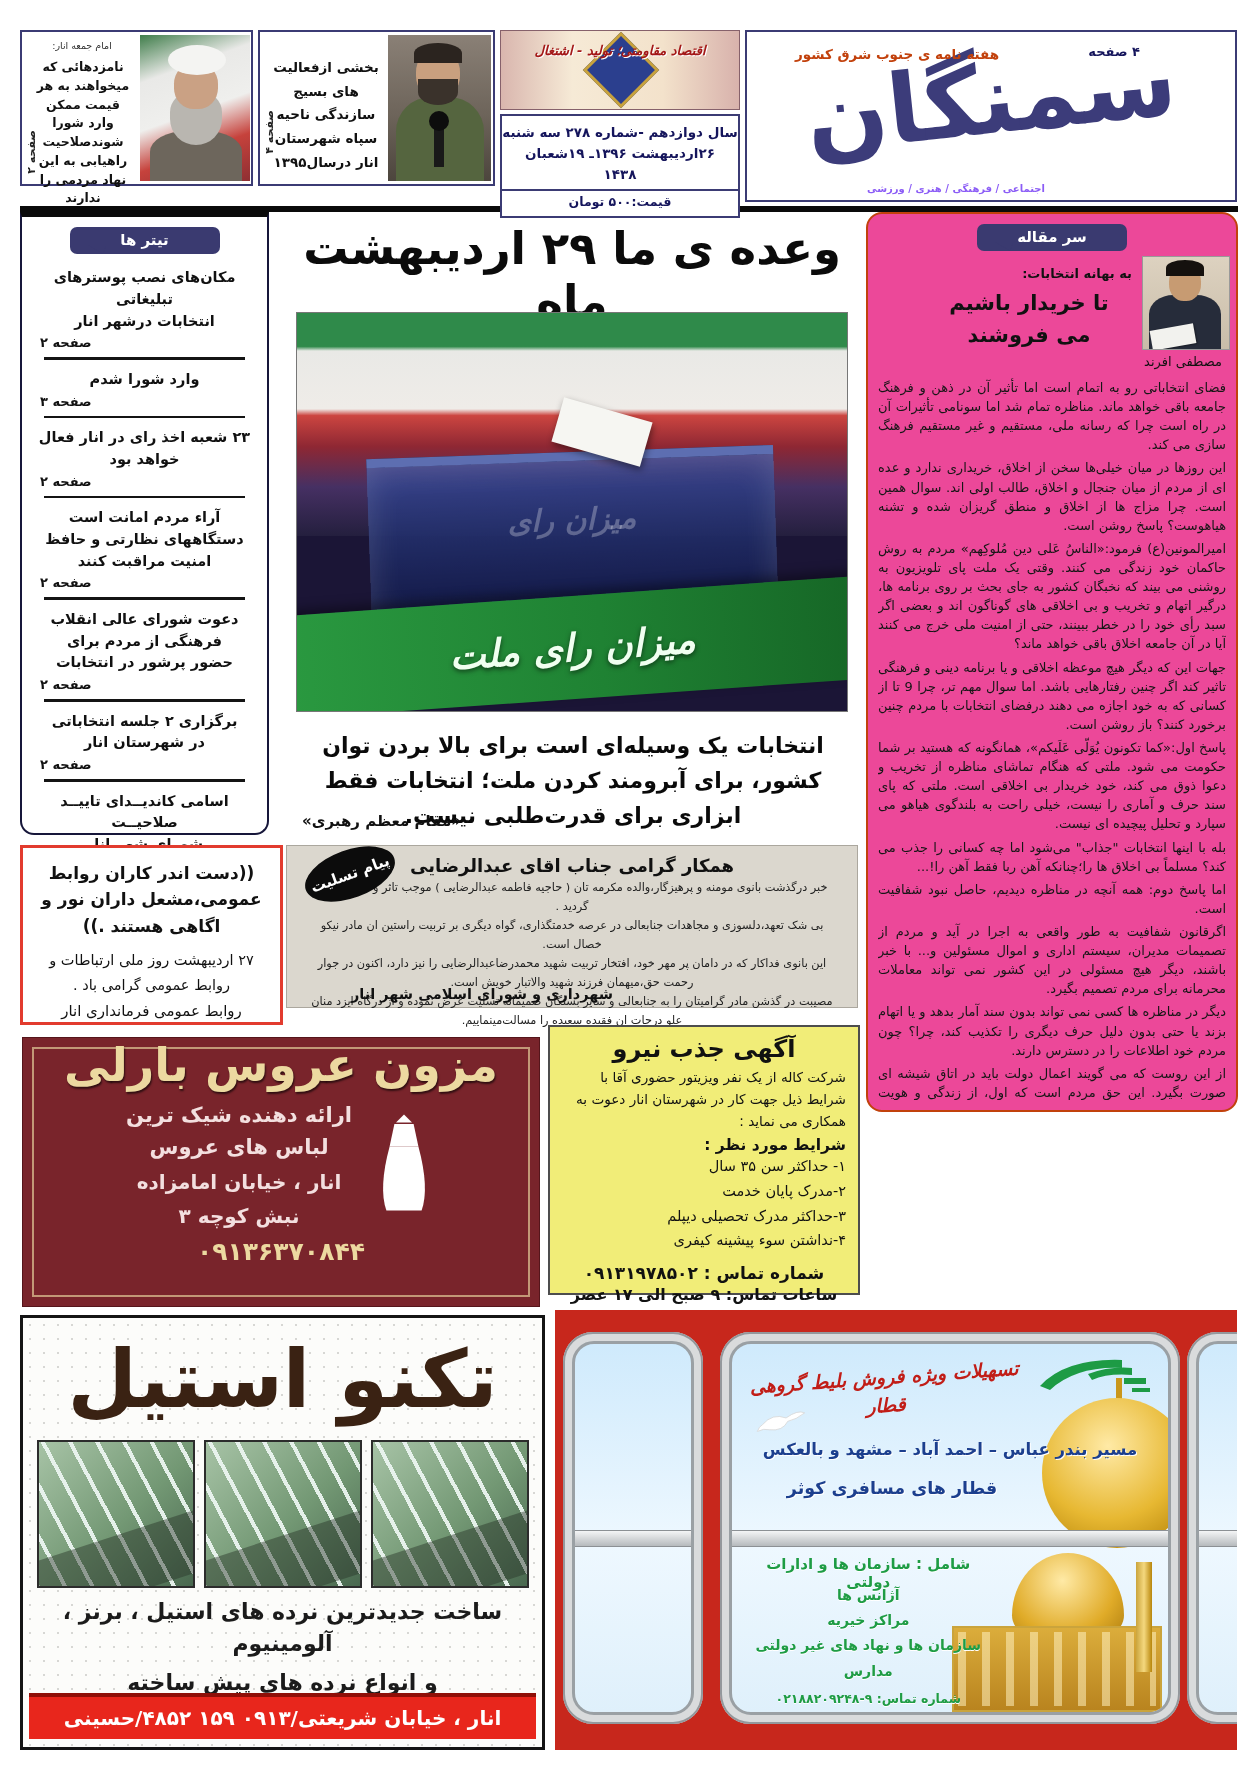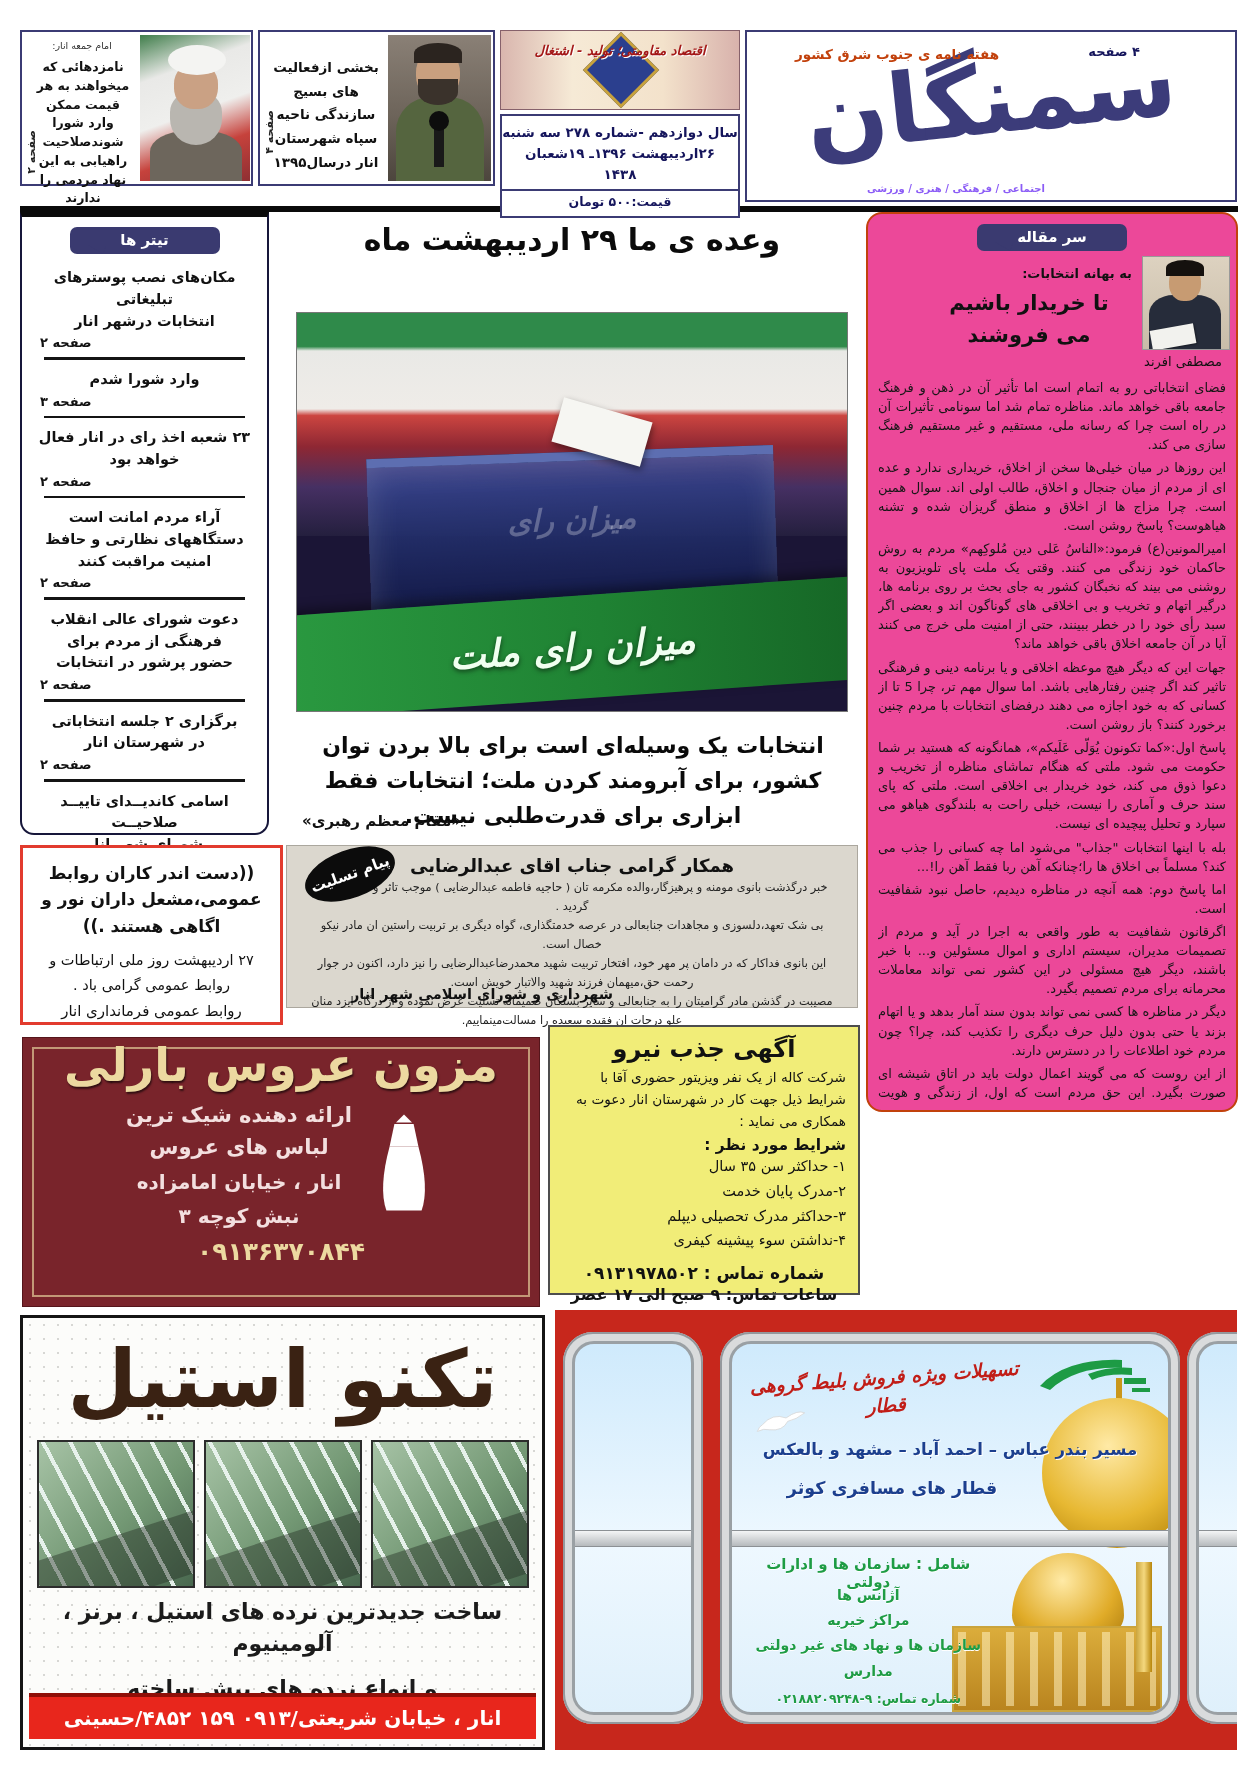--- a/index.html
+++ b/index.html
@@ -61,7 +61,7 @@
   .sb-item:last-of-type .sb-sep{display:none;}
 
   
-  .headline{position:absolute;left:286px;top:222px;width:572px;font-size:30px;font-weight:bold;color:#0b0b0b;text-align:center;letter-spacing:-1px;}
+  .headline{position:absolute;left:286px;top:222px;width:572px;font-size:45px;font-weight:bold;color:#0b0b0b;text-align:center;letter-spacing:-1px;}
   .photo{position:absolute;left:296px;top:312px;width:552px;height:400px;border:1px solid #777;box-sizing:border-box;
       background:#1b1536;overflow:hidden;}
   .ph-flag{position:absolute;left:0;right:0;top:0;height:56%;

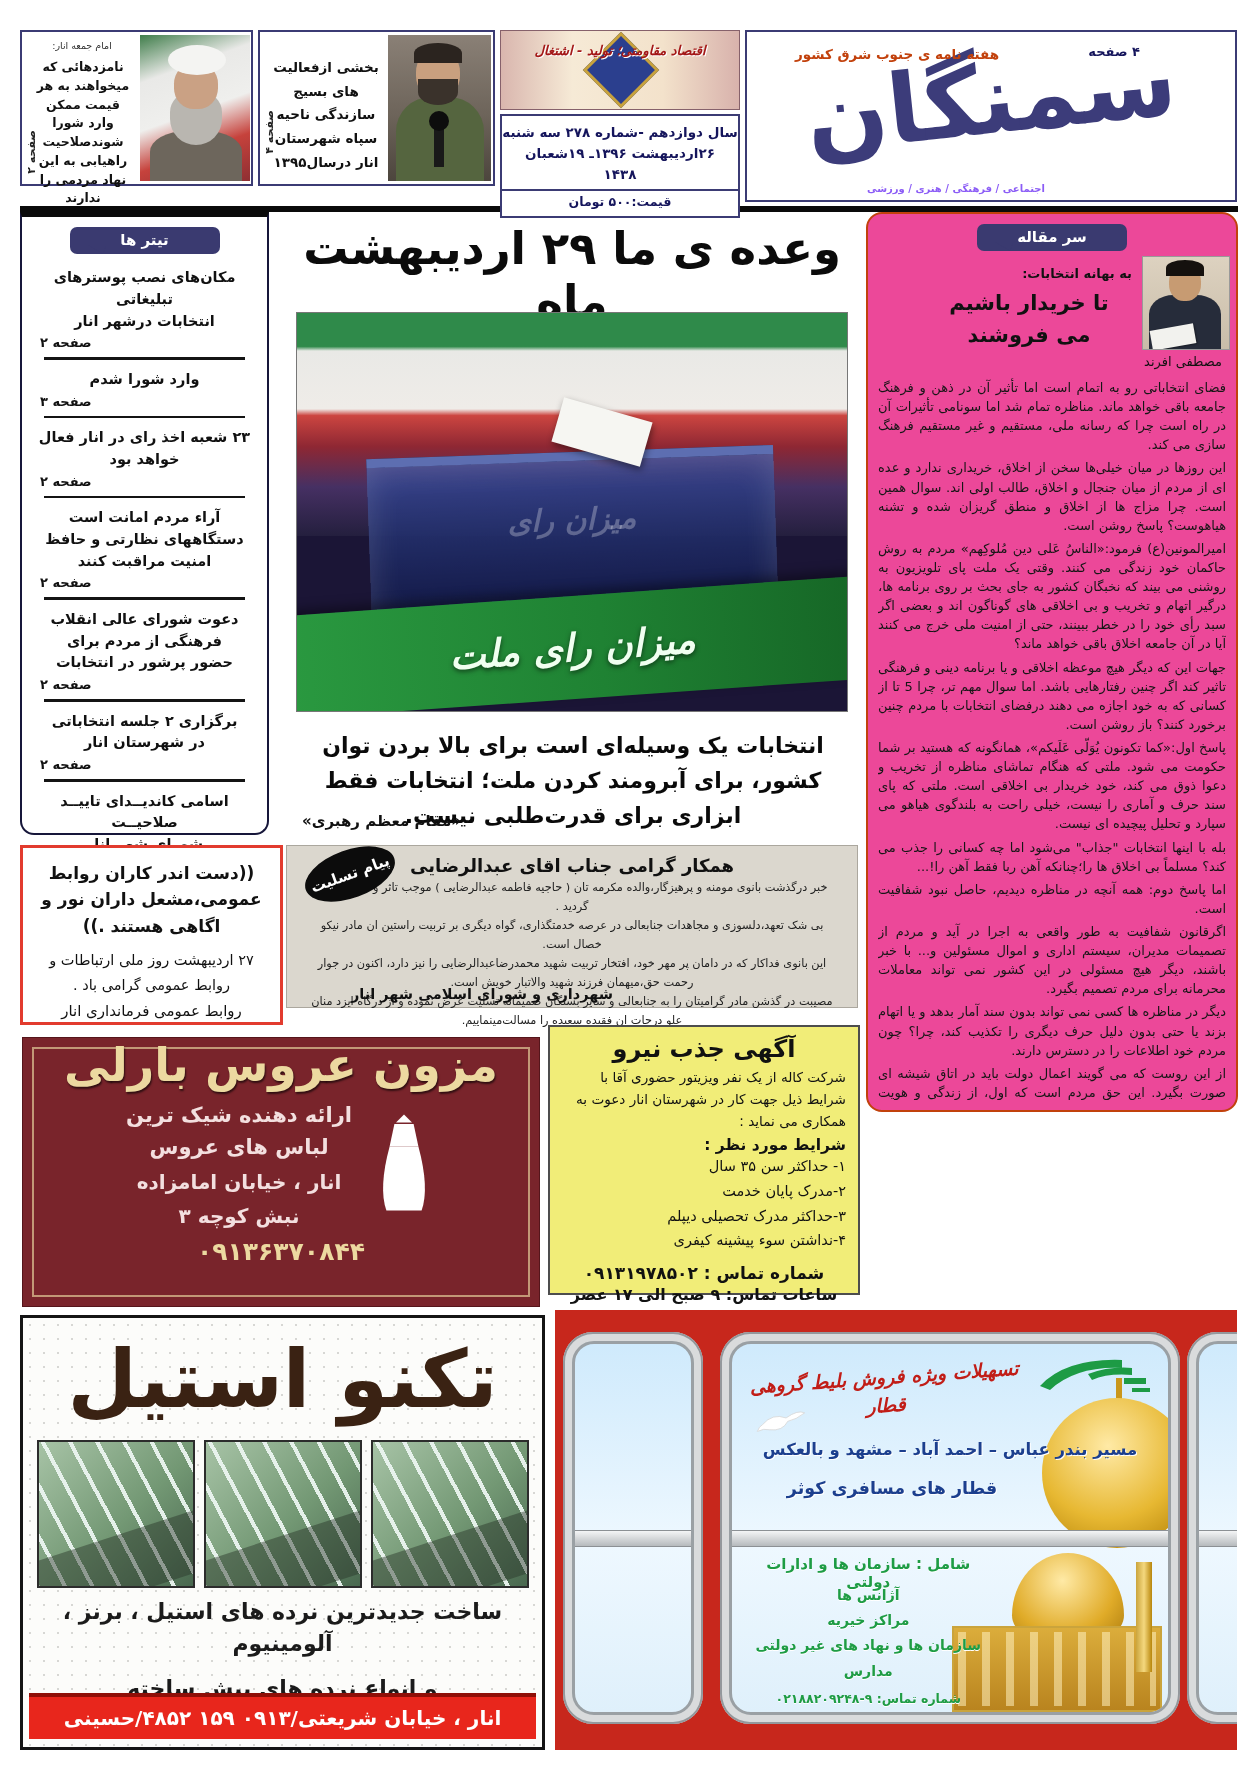--- a/index.html
+++ b/index.html
@@ -311,7 +311,7 @@
 
         <p>امیرالمونین(ع) فرمود:«الناسُ عَلی دین مُلوکِهم» مردم به روش حاکمان خود زندگی می کنند. وقتی یک ملت پای تلویزیون به روشنی می بیند که نخبگان کشور به جای بحث بر روی برنامه ها، درگیر اتهام و تخریب و بی اخلاقی های گوناگون اند و بعضی اگر سبد رأی خود را در خطر ببینند، حتی از امنیت ملی خرج می کنند آیا در آن جامعه اخلاق باقی خواهد ماند؟</p>
 
-        <p>جهات این که دیگر هیچ موعظه اخلاقی و یا برنامه دینی و فرهنگی تاثیر کند اگر چنین رفتارهایی باشد. اما سوال مهم تر، چرا 5 تا از کسانی که به خود اجازه می دهند درفضای انتخابات با مردم چنین برخورد کنند؟ باز روشن است.</p>
+        <p>جهات این که دیگر هیچ موعظه اخلاقی و یا برنامه دینی و فرهنگی تاثیر کند اگر چنین رفتارهایی باشد. اما سوال مهم تر، چرا 9 تا از کسانی که به خود اجازه می دهند درفضای انتخابات با مردم چنین برخورد کنند؟ باز روشن است.</p>
 
         <p>پاسخ اول:«کما تکونون یُوَلّی عَلَیکم»، همانگونه که هستید بر شما حکومت می شود. ملتی که هنگام تماشای مناظره از تخریب و دعوا ذوق می کند، خود خریدار بی اخلاقی است. ملتی که پای سند حرف و آماری را نیست، خیلی راحت به بلندگوی هیاهو می سپارد و تحلیل پیچیده ای نیست.</p>
 

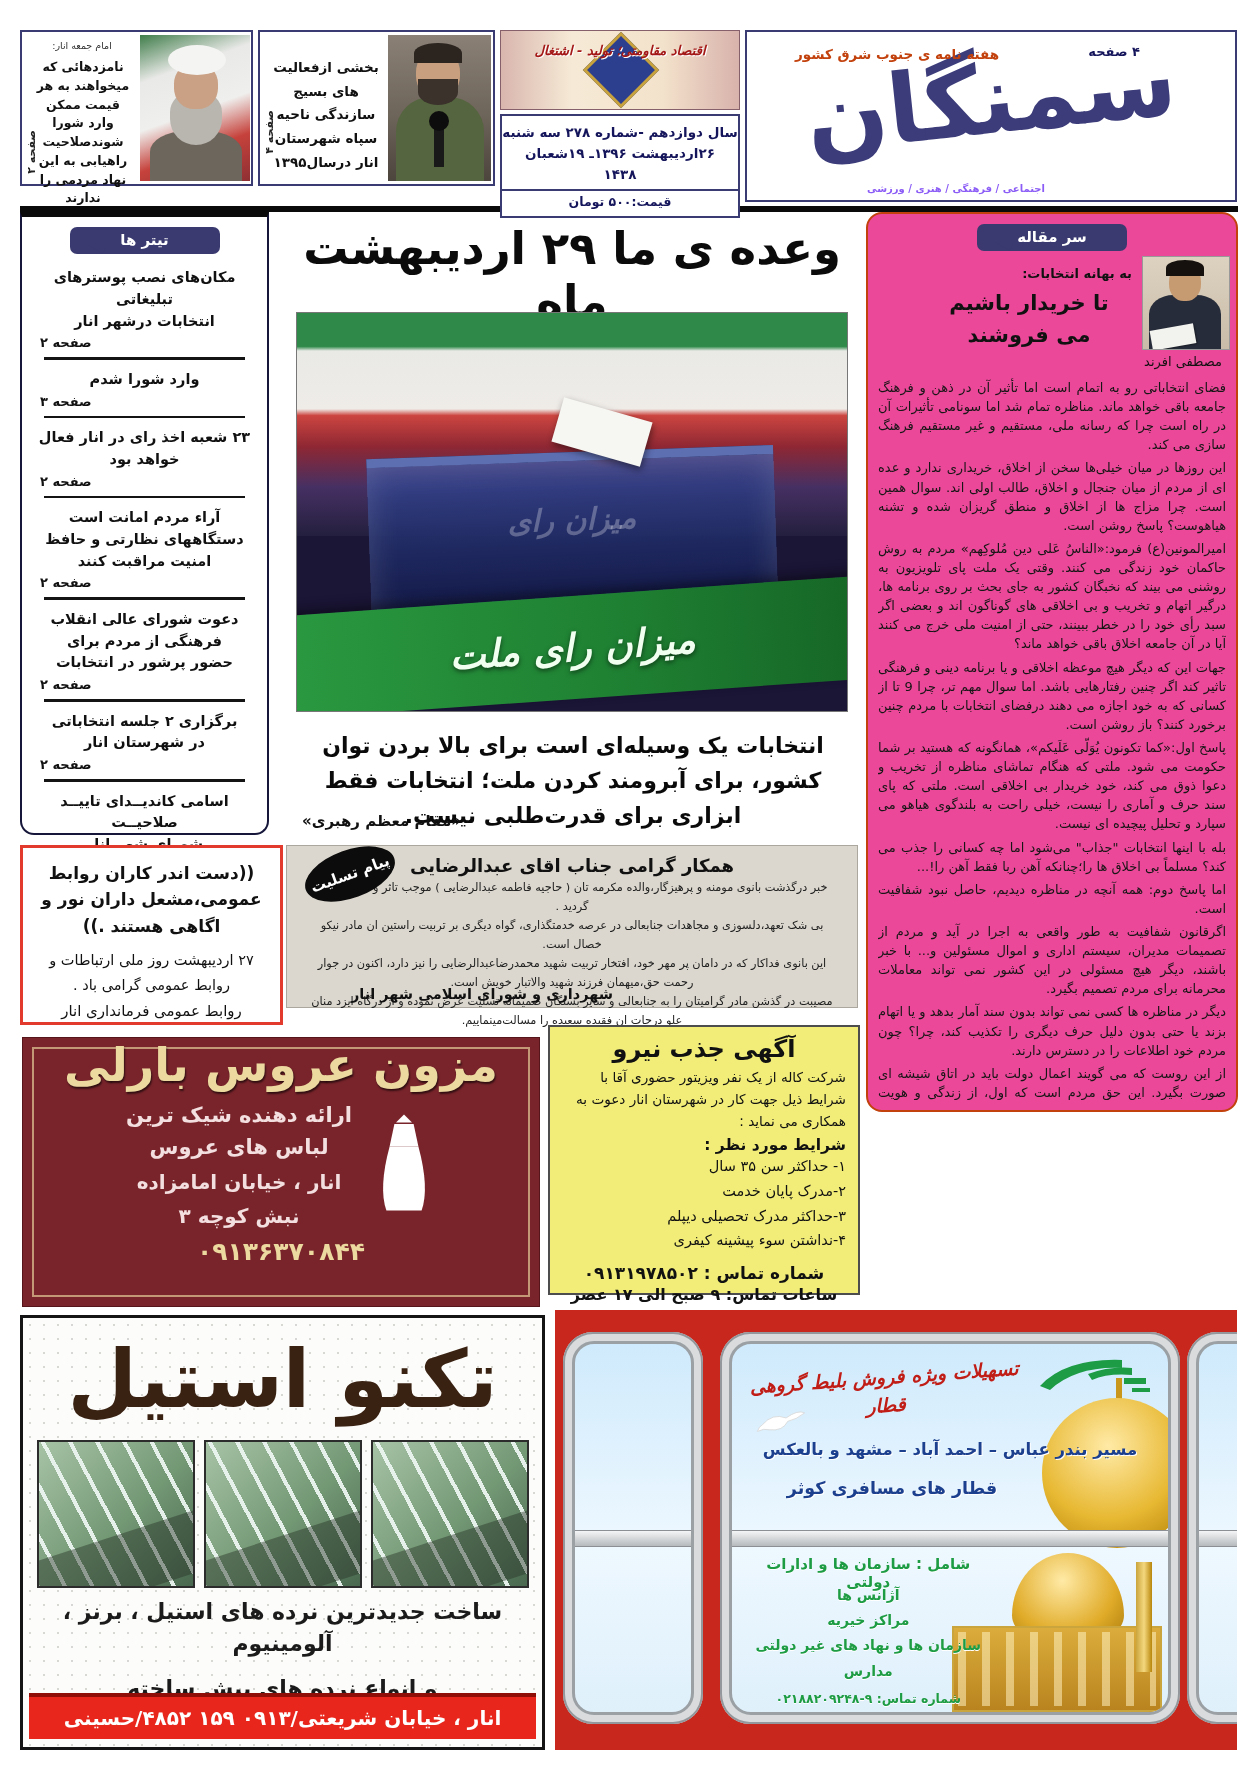--- a/index.html
+++ b/index.html
@@ -398,7 +398,7 @@
       <div class="rail"></div>
     </div>
     <div class="steel-line">ساخت جدیدترین نرده های استیل ، برنز ، آلومینیوم</div>
-    <div class="steel-line" style="margin-top:13px;">و انواع نرده های پیش ساخته</div>
+    <div class="steel-line" style="margin-top:7px;">و انواع نرده های پیش ساخته</div>
     <div class="steel-bar">انار ، خیابان شریعتی/۰۹۱۳ ۱۵۹ ۴۸۵۲/حسینی</div>
   </div>
 

